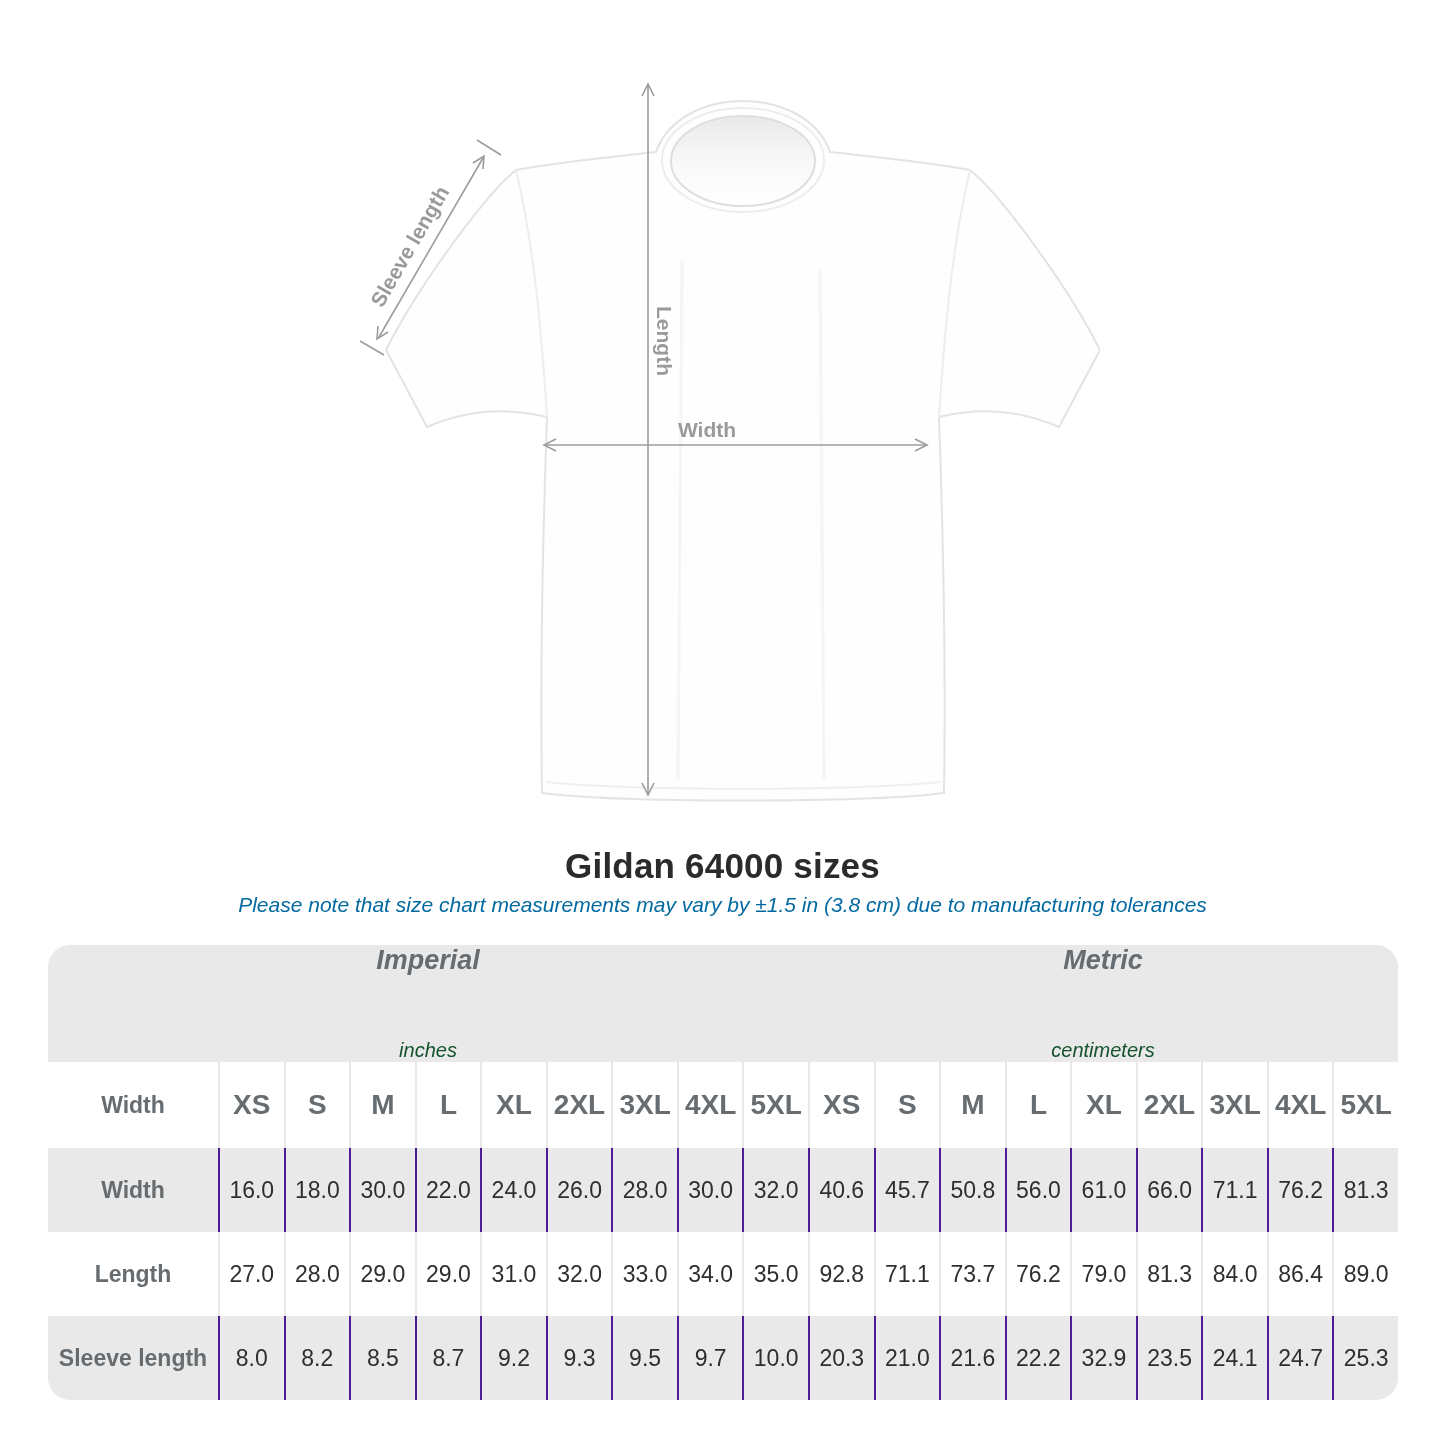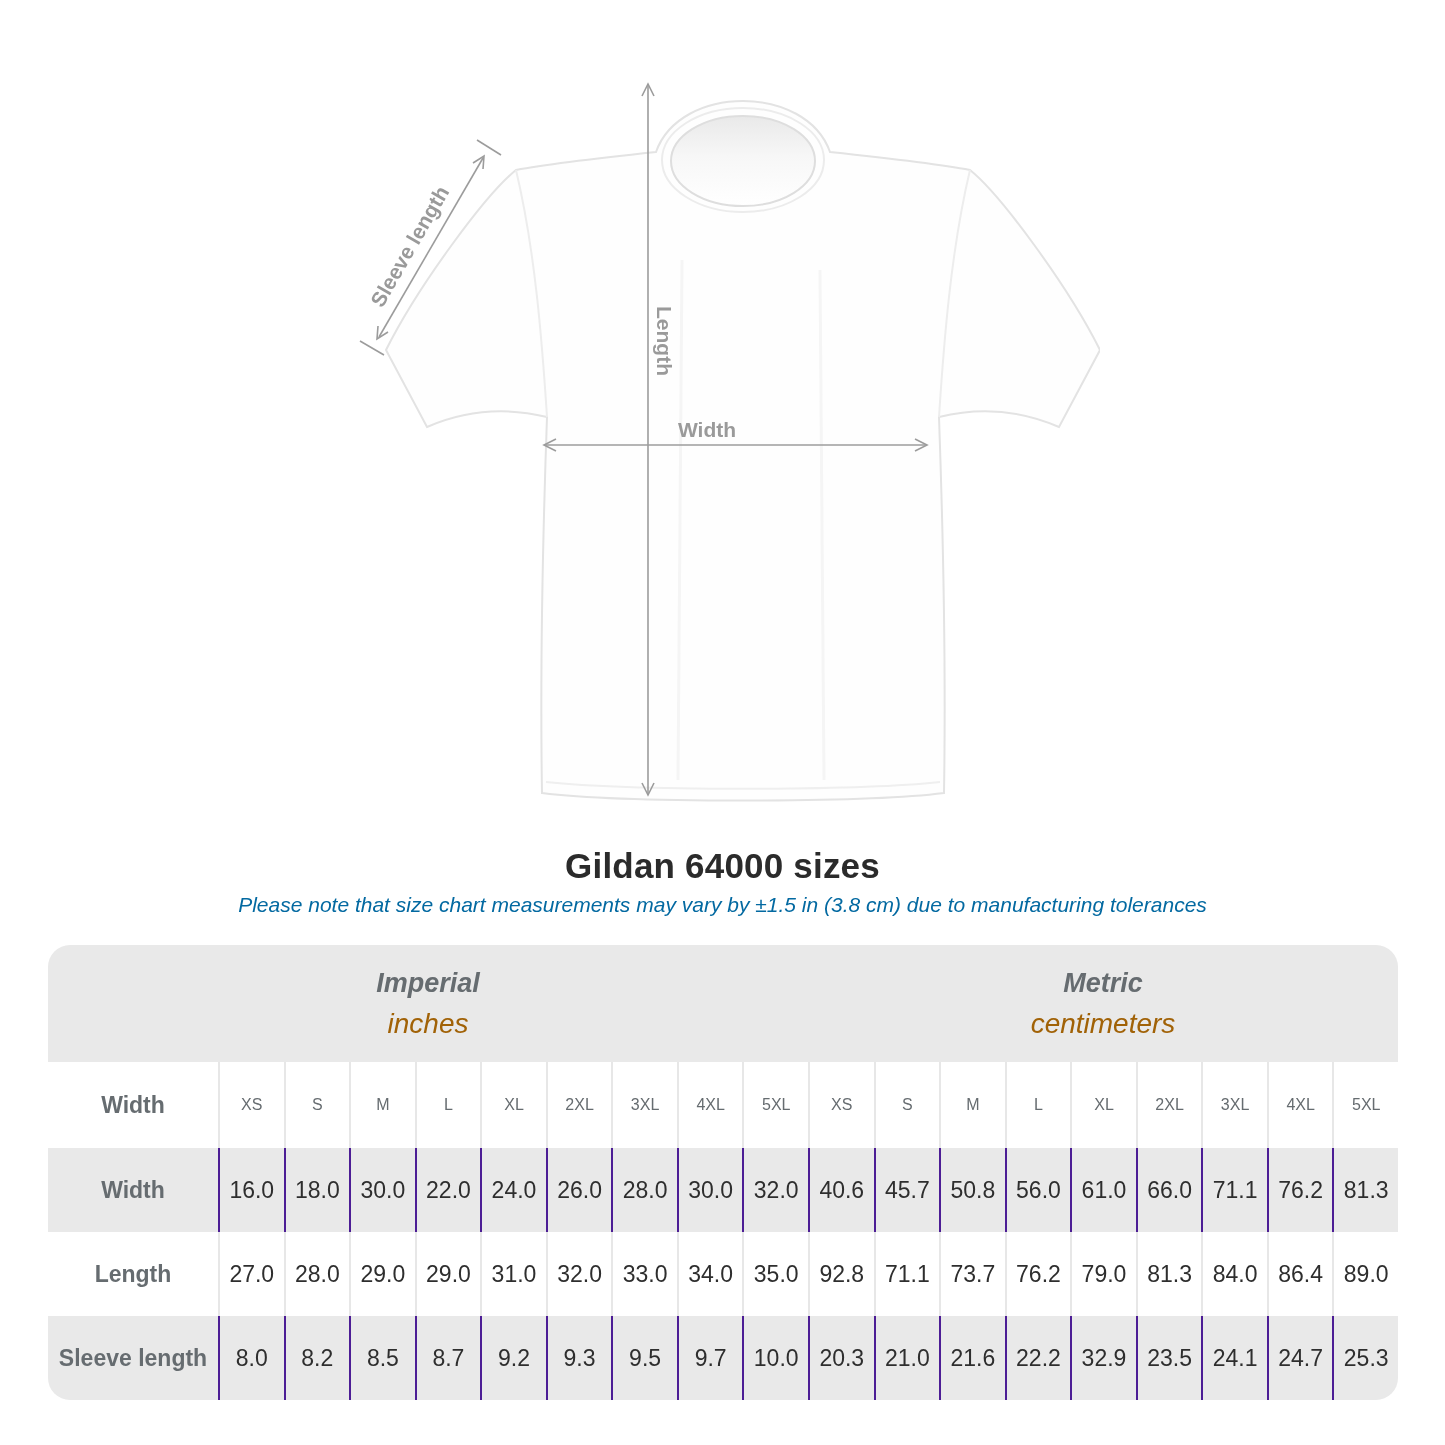--- a/index.html
+++ b/index.html
@@ -29,7 +29,7 @@
   }
   .cell{display:flex;align-items:center;justify-content:center;}
   .group{
-    background:#e9e9e9;flex-direction:column;gap:9px;
+    background:#e9e9e9;flex-direction:column;gap:9px;justify-content:space-between;
   }
   .group-imperial{grid-column:1 / span 10;}
   .group-metric{grid-column:11 / span 9;}

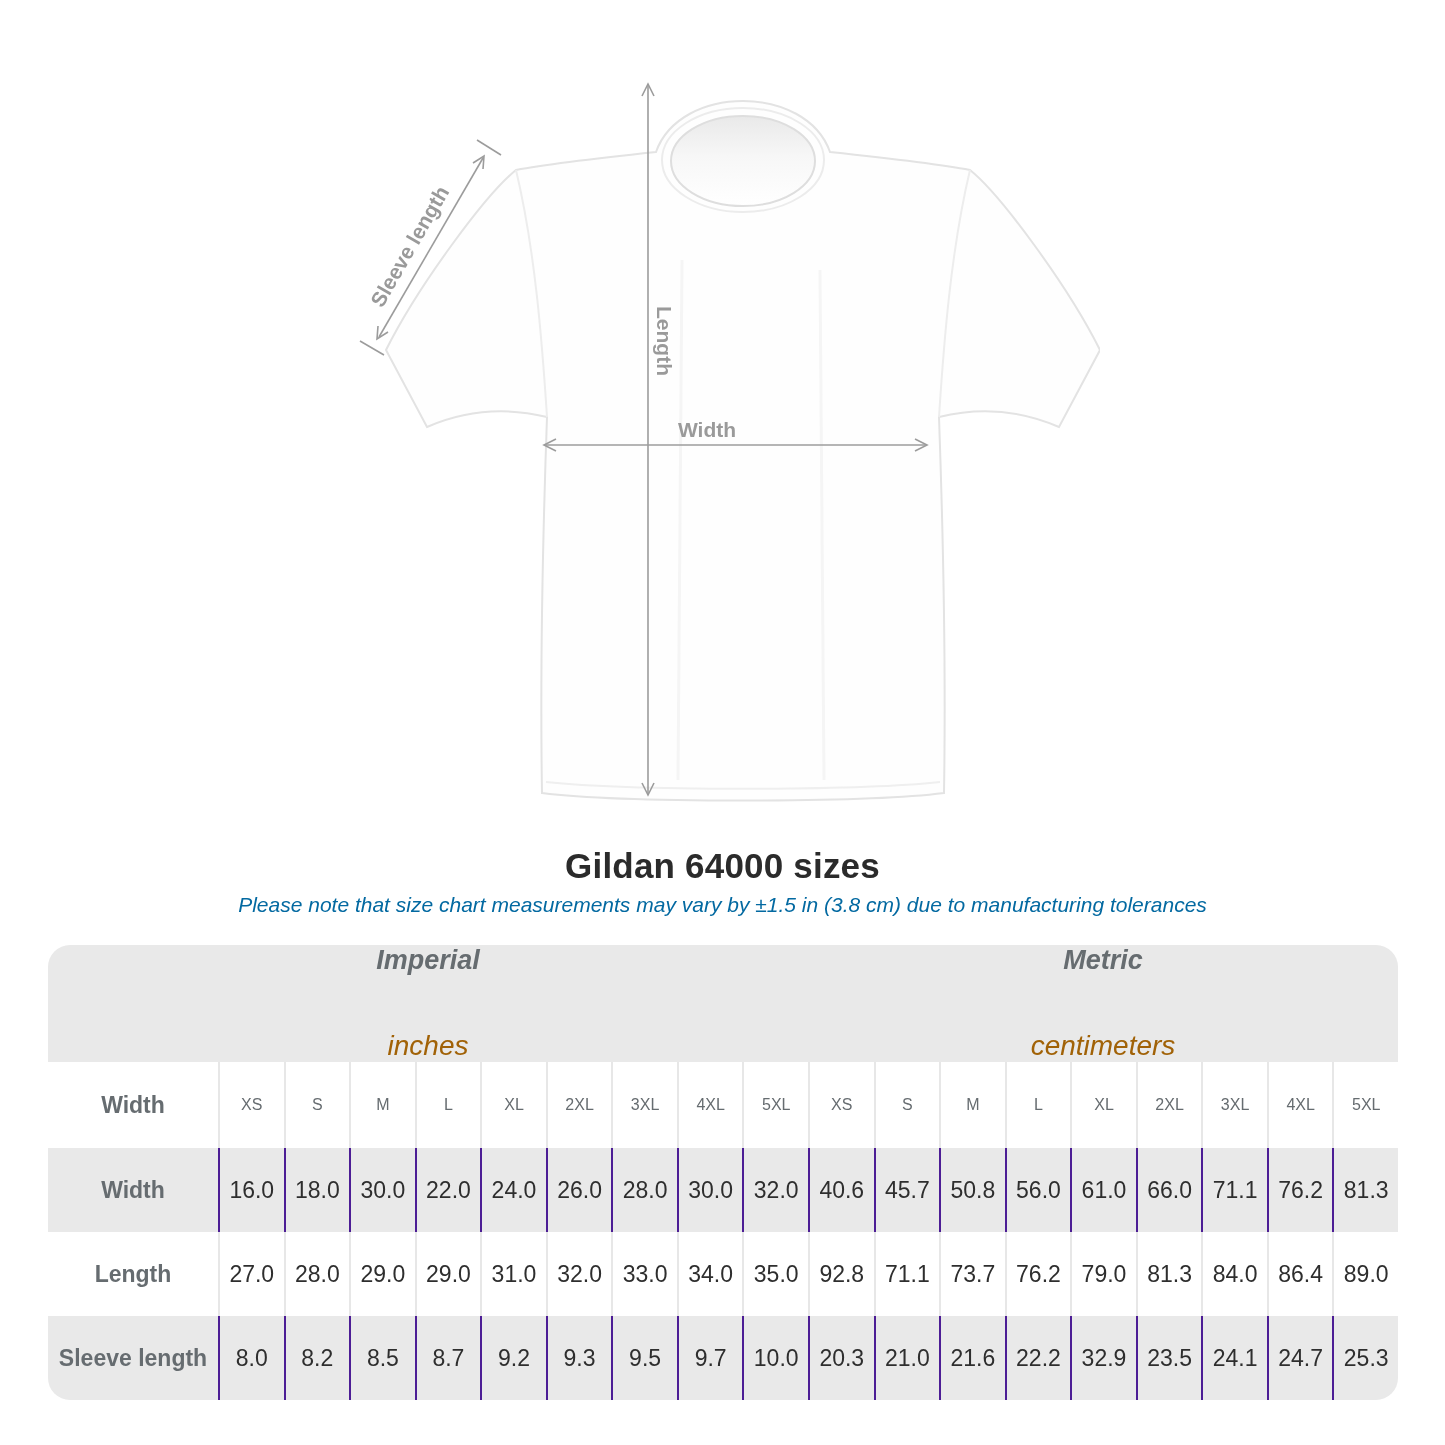--- a/index.html
+++ b/index.html
@@ -34,7 +34,7 @@
   .group-imperial{grid-column:1 / span 10;}
   .group-metric{grid-column:11 / span 9;}
   .group-title{font-size:27px;font-weight:bold;font-style:italic;color:#666c70;}
-  .group-unit{font-size:28px;font-style:italic;color:#a16207;}
+  .group-unit{font-size:20px;font-style:italic;color:#14532d;}
   .head{font-size:16px;font-weight:normal;color:#666c70;background:#ffffff;}
   .rowlabel{font-size:23px;font-weight:bold;color:#666c70;}
   .val{font-size:23px;color:#2e2e2e;}

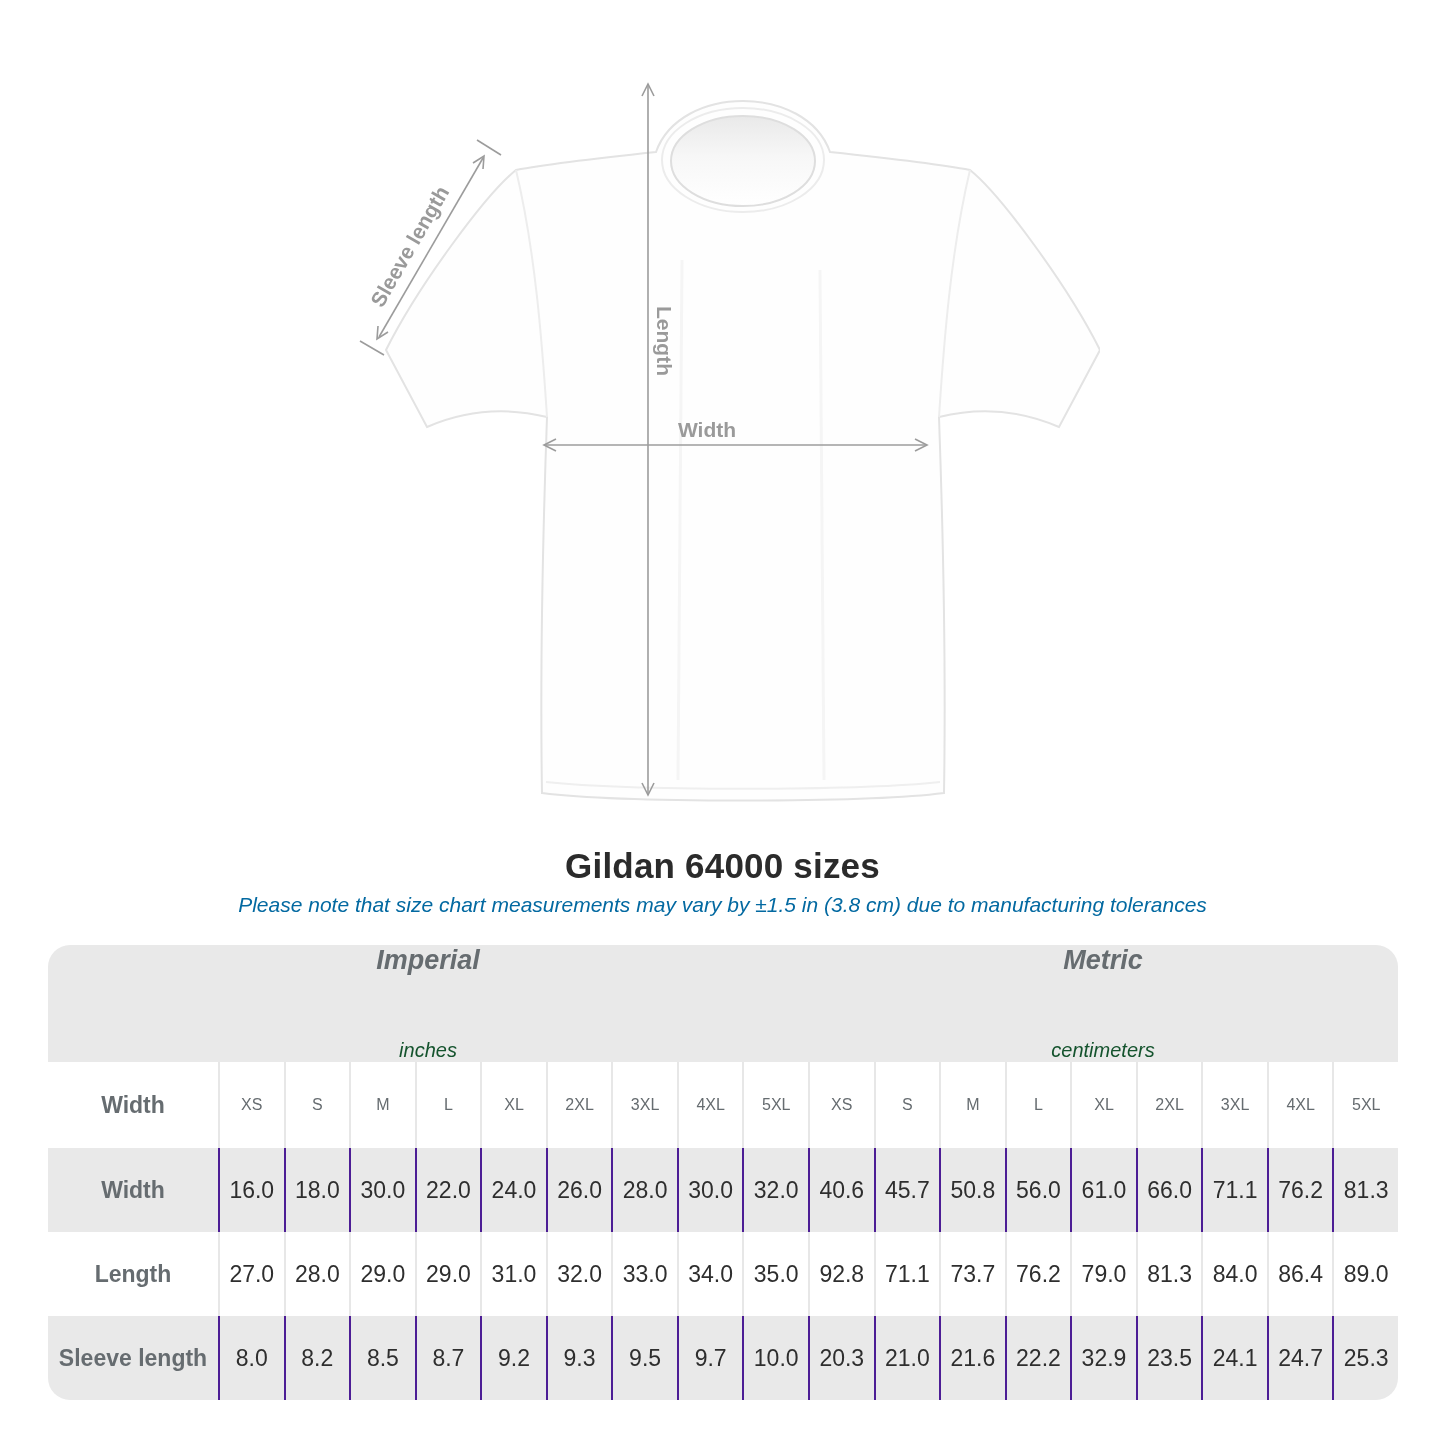--- a/index.html
+++ b/index.html
@@ -35,7 +35,7 @@
   .group-metric{grid-column:11 / span 9;}
   .group-title{font-size:27px;font-weight:bold;font-style:italic;color:#666c70;}
   .group-unit{font-size:20px;font-style:italic;color:#14532d;}
-  .head{font-size:16px;font-weight:normal;color:#666c70;background:#ffffff;}
+  .head{font-size:28px;font-weight:bold;color:#666c70;background:#ffffff;}
   .rowlabel{font-size:23px;font-weight:bold;color:#666c70;}
   .val{font-size:23px;color:#2e2e2e;}
   .r-white{background:#ffffff;}

